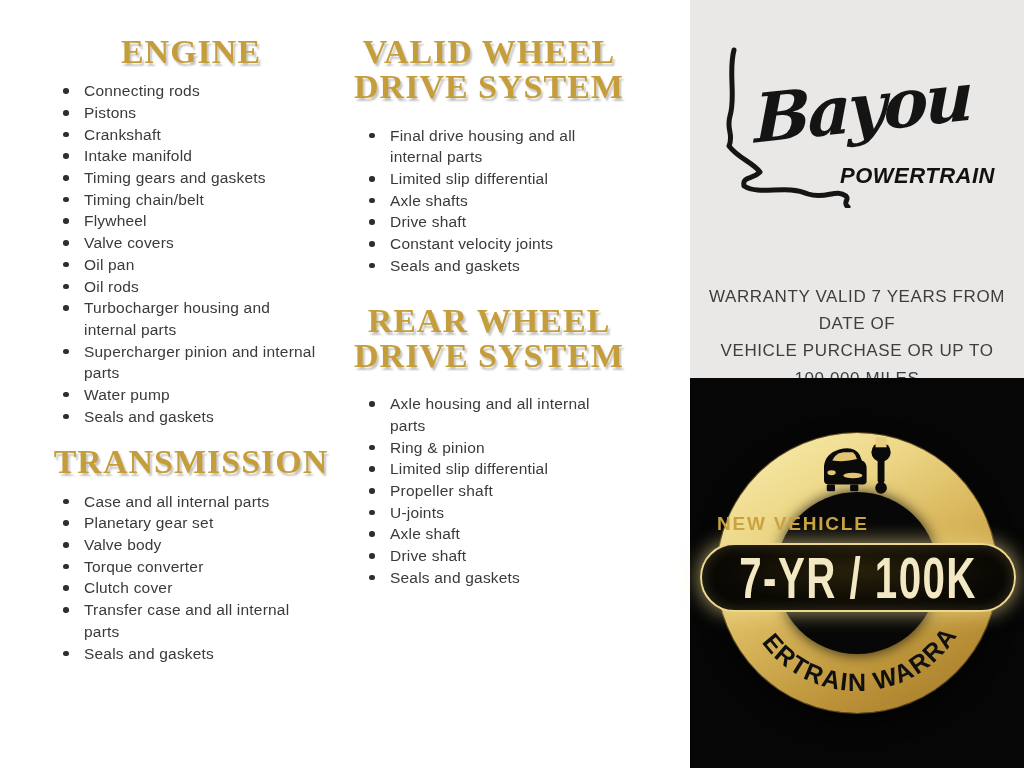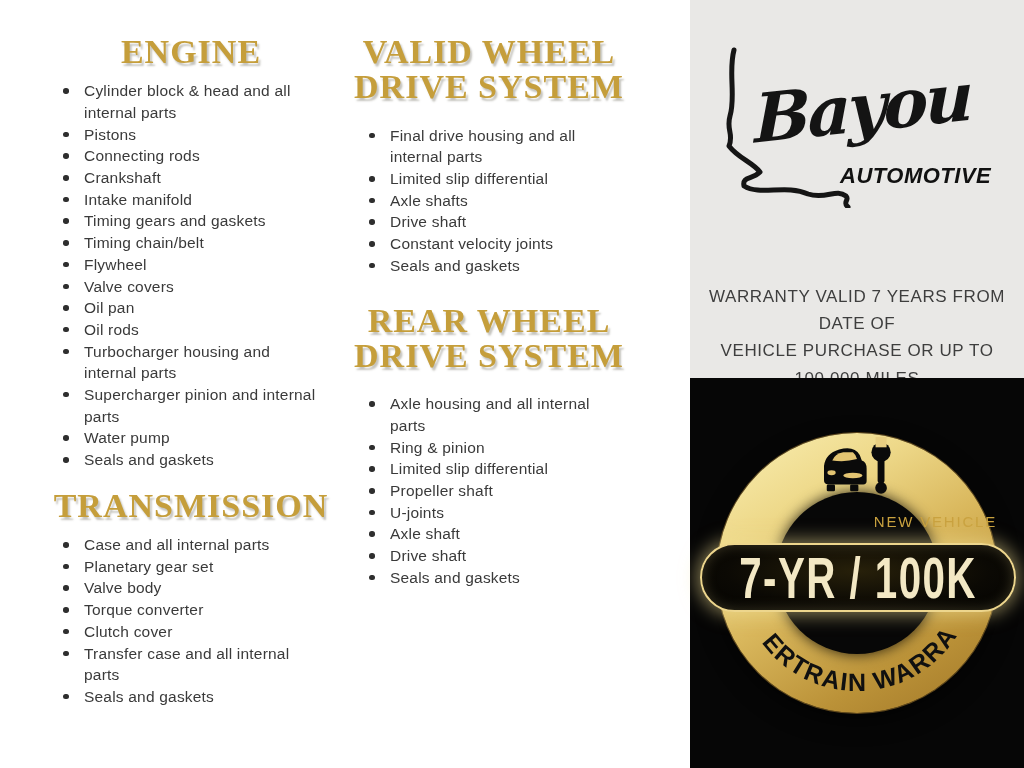--- a/index.html
+++ b/index.html
@@ -133,7 +133,6 @@
         <span></span>
       </h2>
       <ul class="parts">
-          <li>Cylinder block &amp; head and all internal parts</li>
           <li>Pistons</li>
           <li>Connecting rods</li>
           <li>Crankshaft</li>

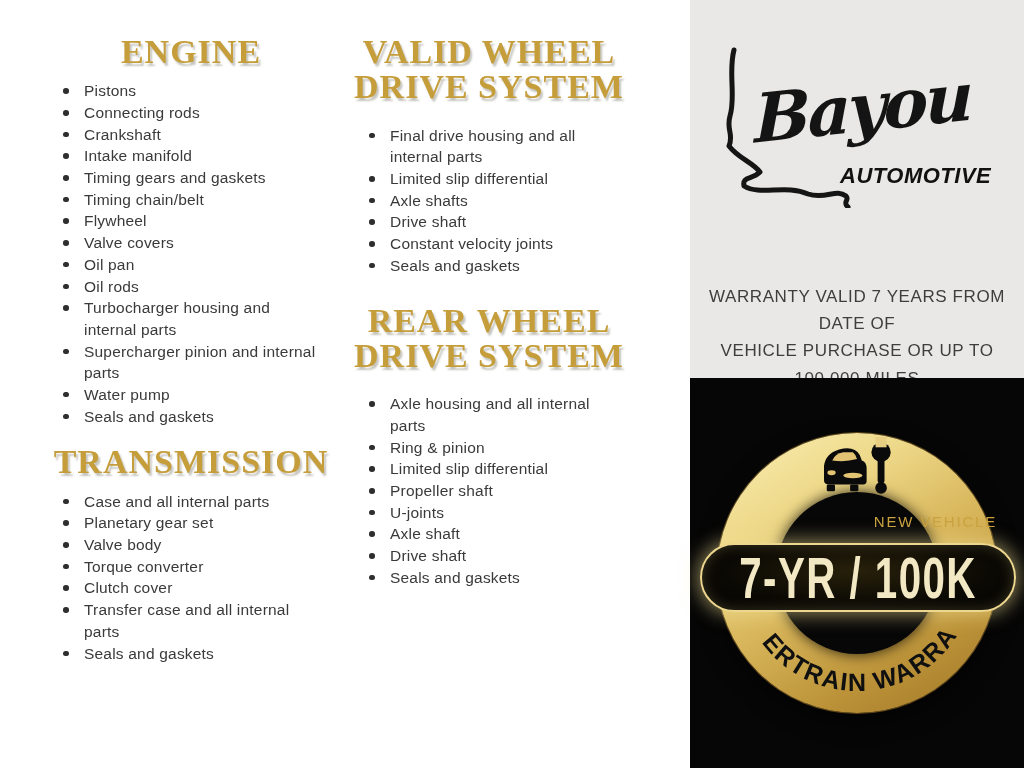--- a/index.html
+++ b/index.html
@@ -133,8 +133,8 @@
         <span></span>
       </h2>
       <ul class="parts">
+          <li>Connecting rods</li>
           <li>Pistons</li>
-          <li>Connecting rods</li>
           <li>Crankshaft</li>
           <li>Intake manifold</li>
           <li>Timing gears and gaskets</li>

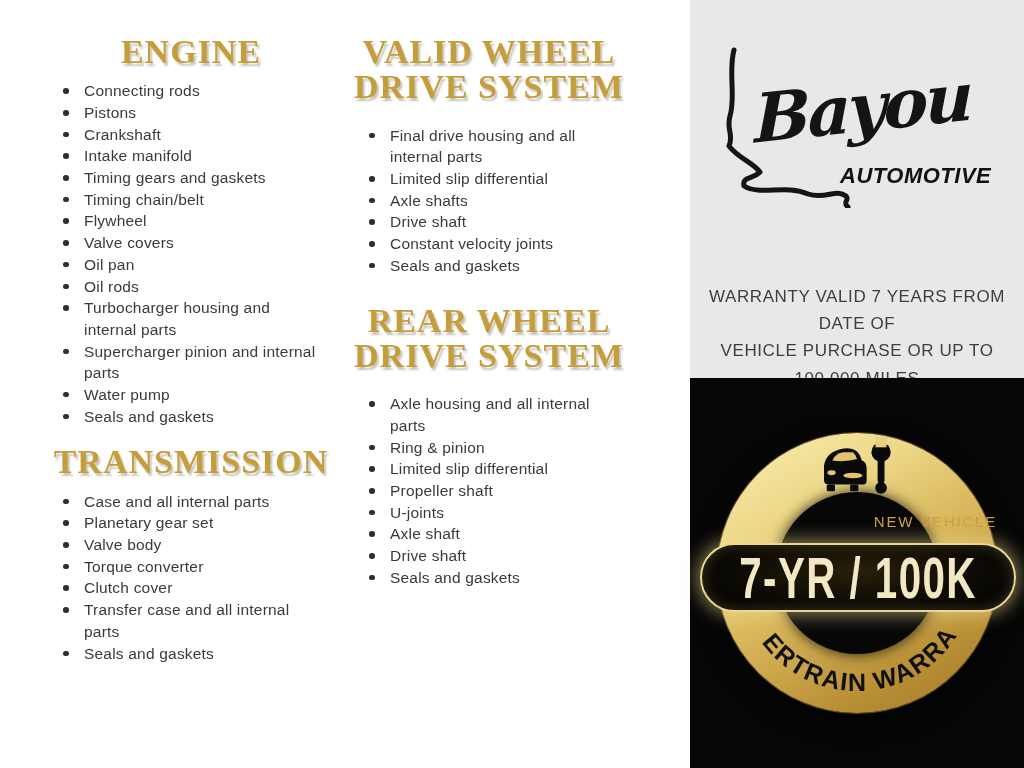--- a/index.html
+++ b/index.html
@@ -211,7 +211,7 @@
                  C142 156 134 158 140 163" fill="none" stroke="#151515" stroke-width="5" stroke-linecap="round" stroke-linejoin="round"></path>
       </svg>
       <div class="brand-script">Bayou</div>
-      <div class="brand-sub">AUTOMOTIVE</div>
+      <div class="brand-sub">POWERTRAIN</div>
       <div class="warranty-note">
         <div>WARRANTY VALID 7 YEARS FROM DATE OF</div>
         <div>VEHICLE PURCHASE OR UP TO 100,000 MILES</div>

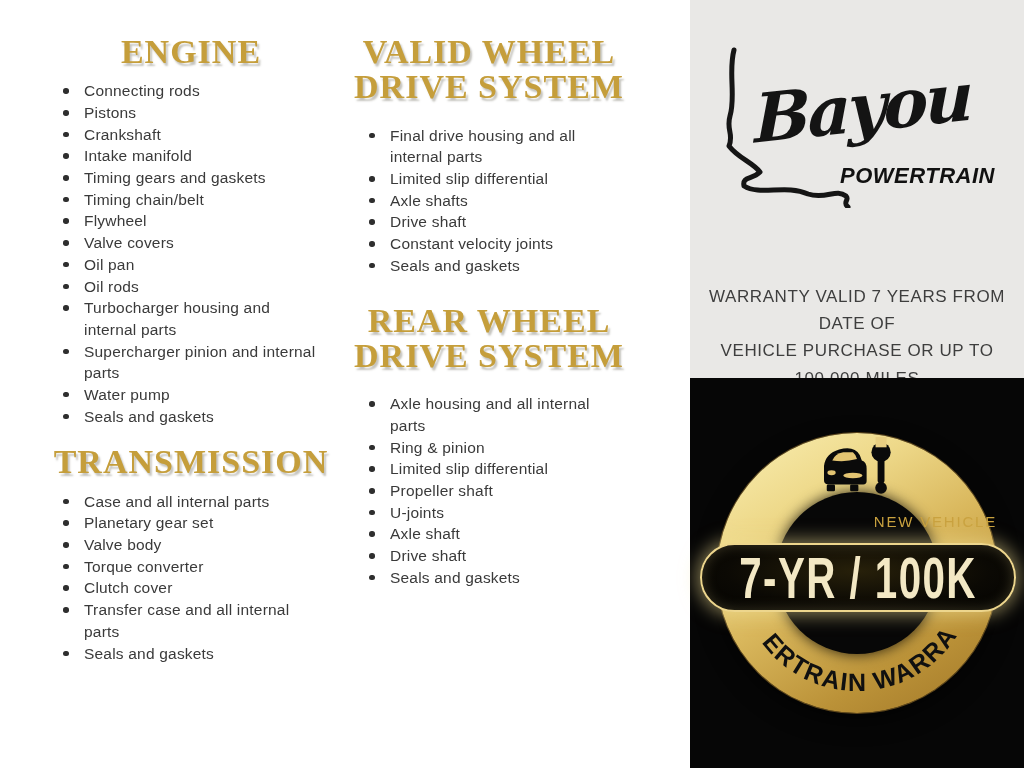--- a/index.html
+++ b/index.html
@@ -94,8 +94,8 @@
   .car-wrench{position:absolute;left:50%;top:4px;transform:translateX(-50%);}
   .new-vehicle{
     position:absolute;left:0;right:0;top:80px;
-    text-align:right;
-    font-size:15px;font-weight:400;letter-spacing:1.8px;
+    text-align:left;
+    font-size:19px;font-weight:700;letter-spacing:1.8px;
     color:#c9a23f;
   }
   .arc-svg{position:absolute;left:0;top:0;}

